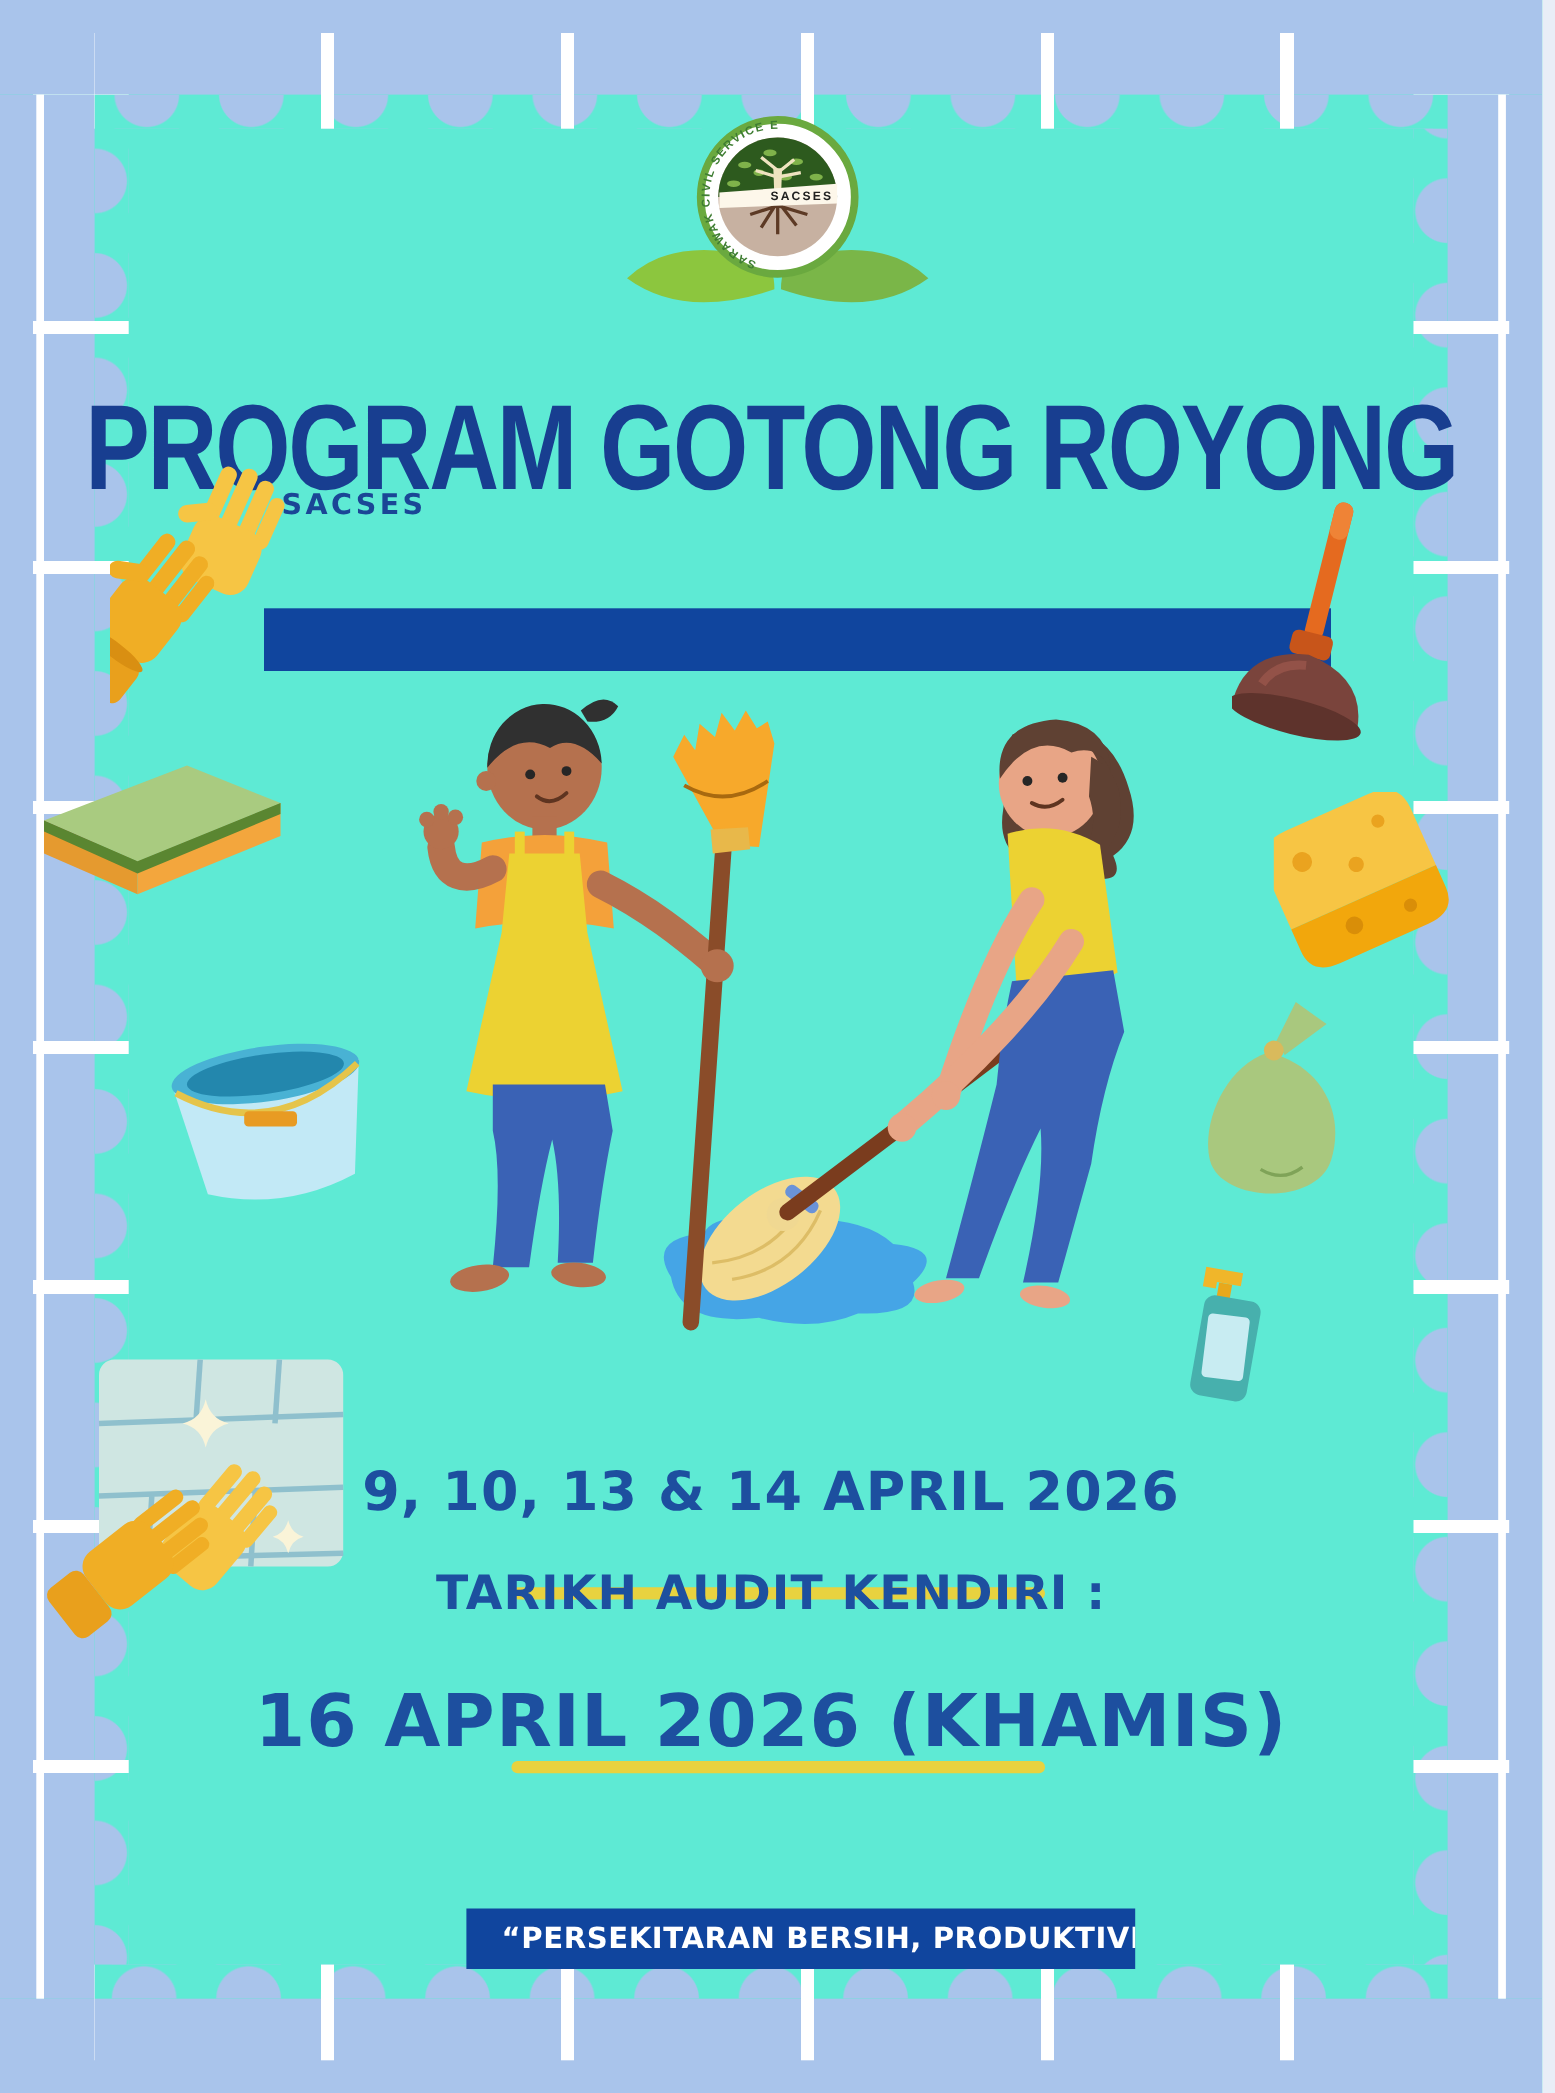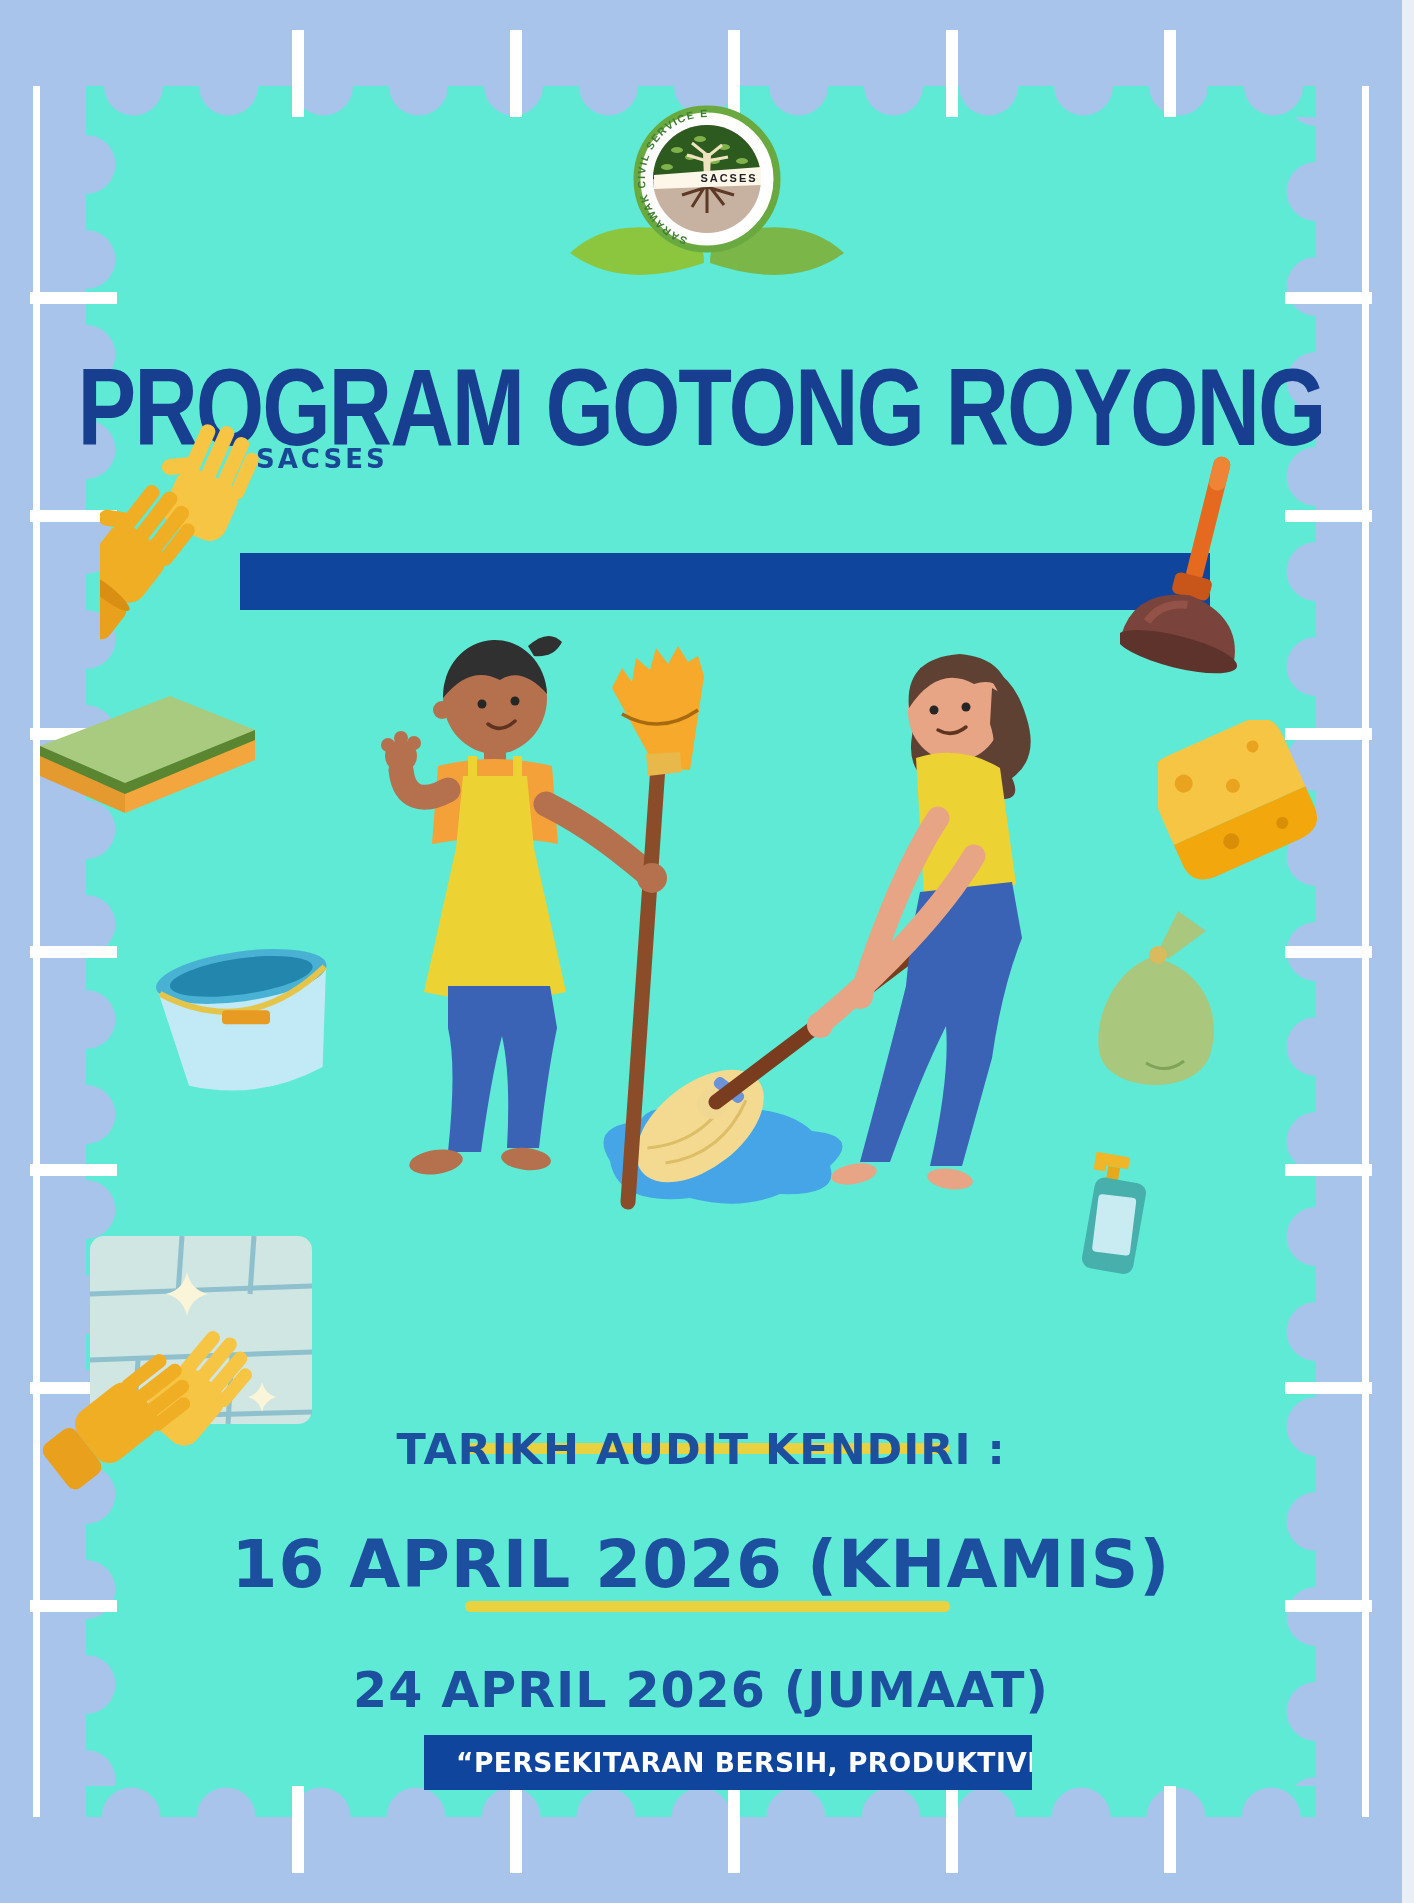--- a/index.html
+++ b/index.html
@@ -304,6 +304,7 @@
       </svg>
     </div>
 
+    <div class="abs hand" style="top:1328px;font-size:49px">9, 10, 13 &amp; 14 APRIL 2026</div>
 
     <div class="abs divider" style="top:1443px"></div>
 

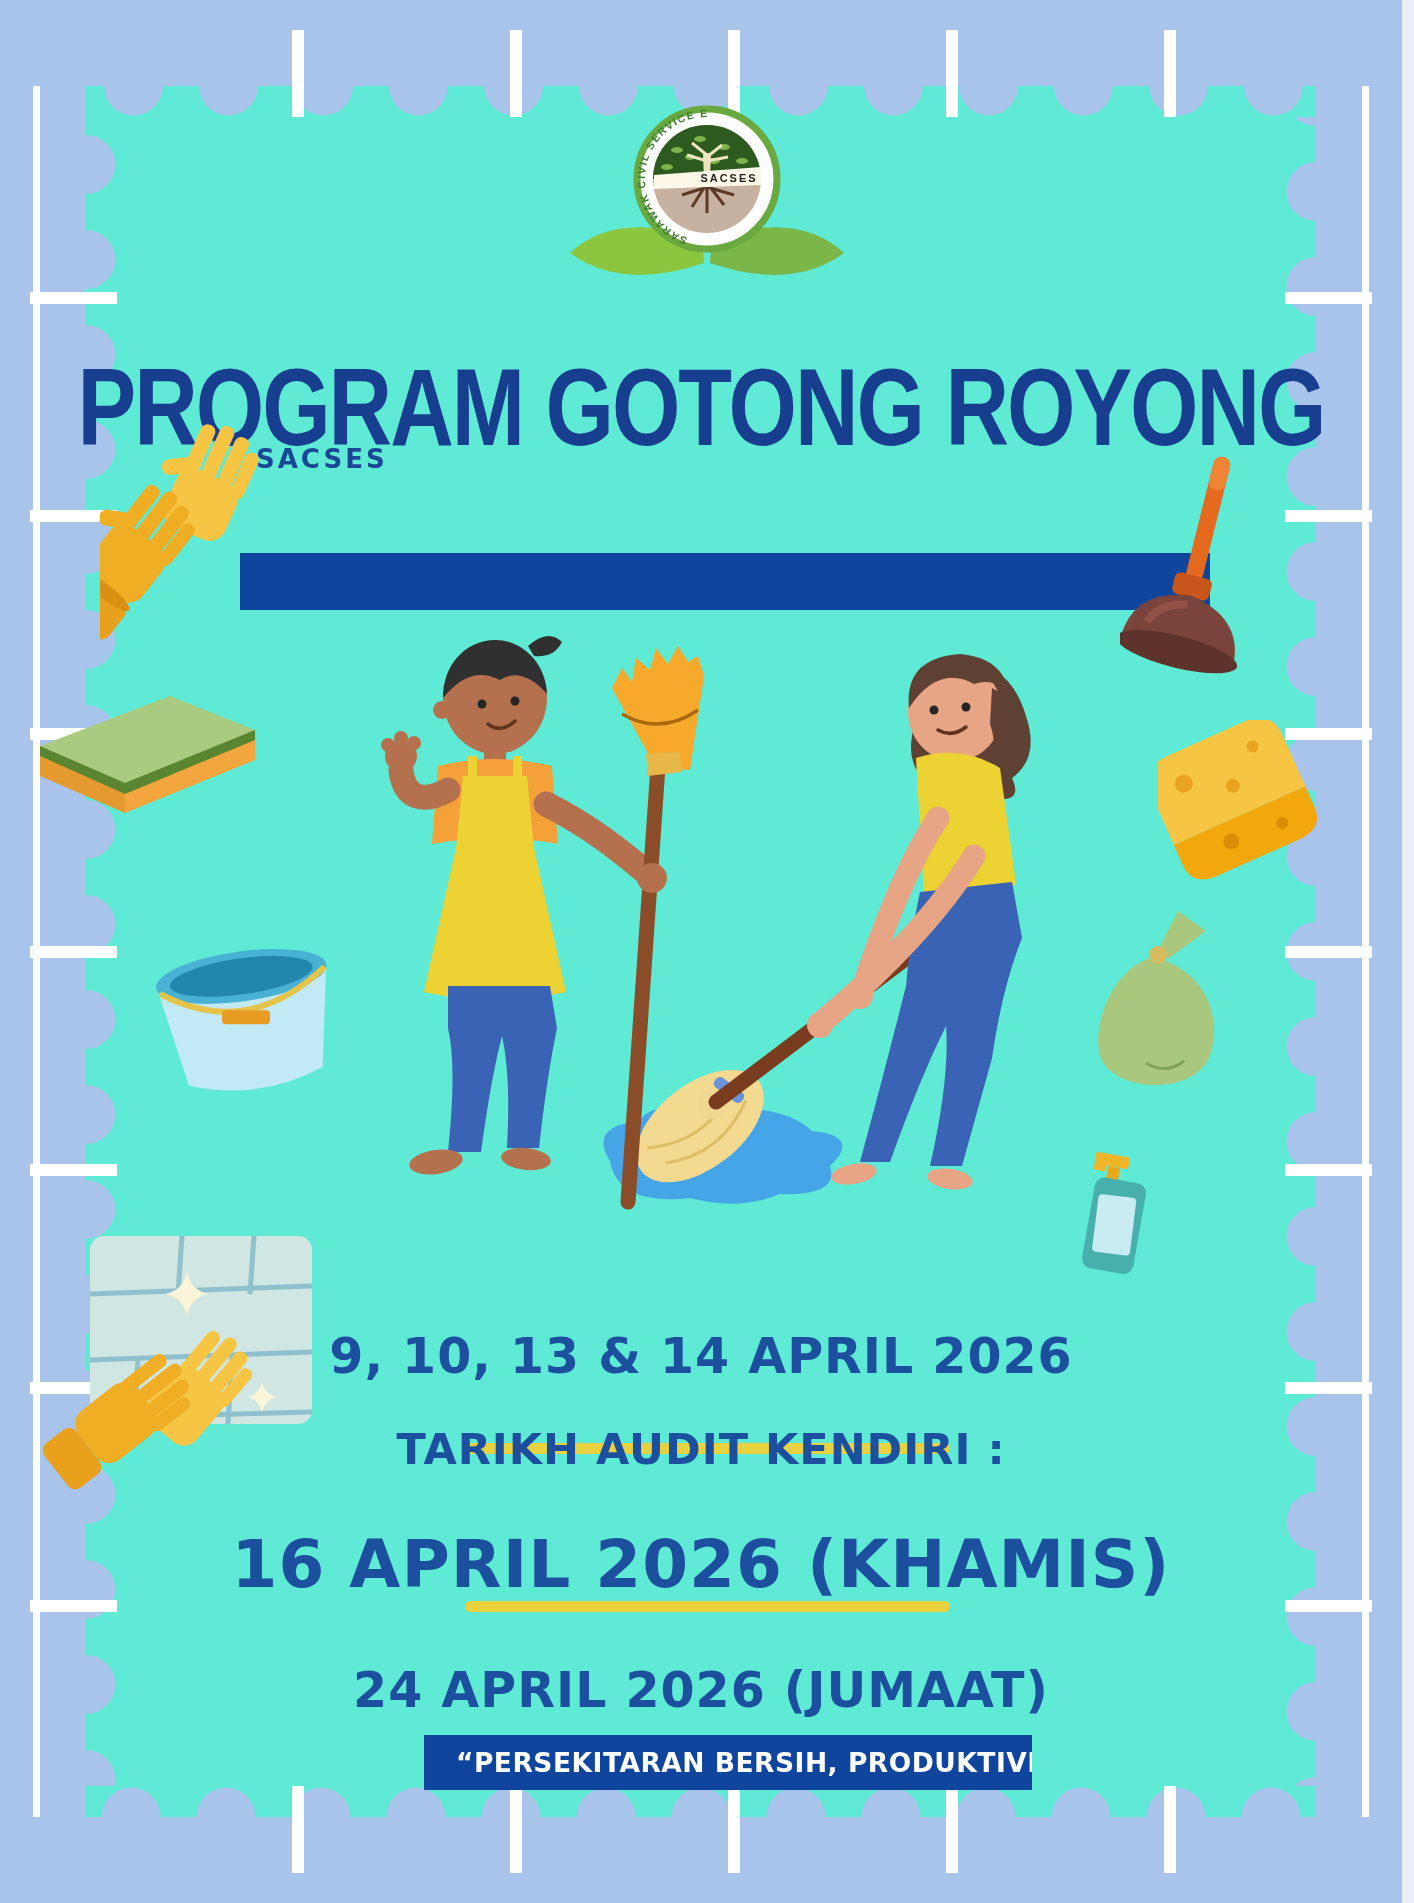--- a/index.html
+++ b/index.html
@@ -313,7 +313,6 @@
 
     <div class="abs divider" style="top:1601px"></div>
 
-    <div class="abs hand" style="top:1662px;font-size:49px">24 APRIL 2026 (JUMAAT)</div>
 
     <div class="abs footerbar">
       <span>“PERSEKITARAN BERSIH, PRODUKTIVITI MENING</span>

